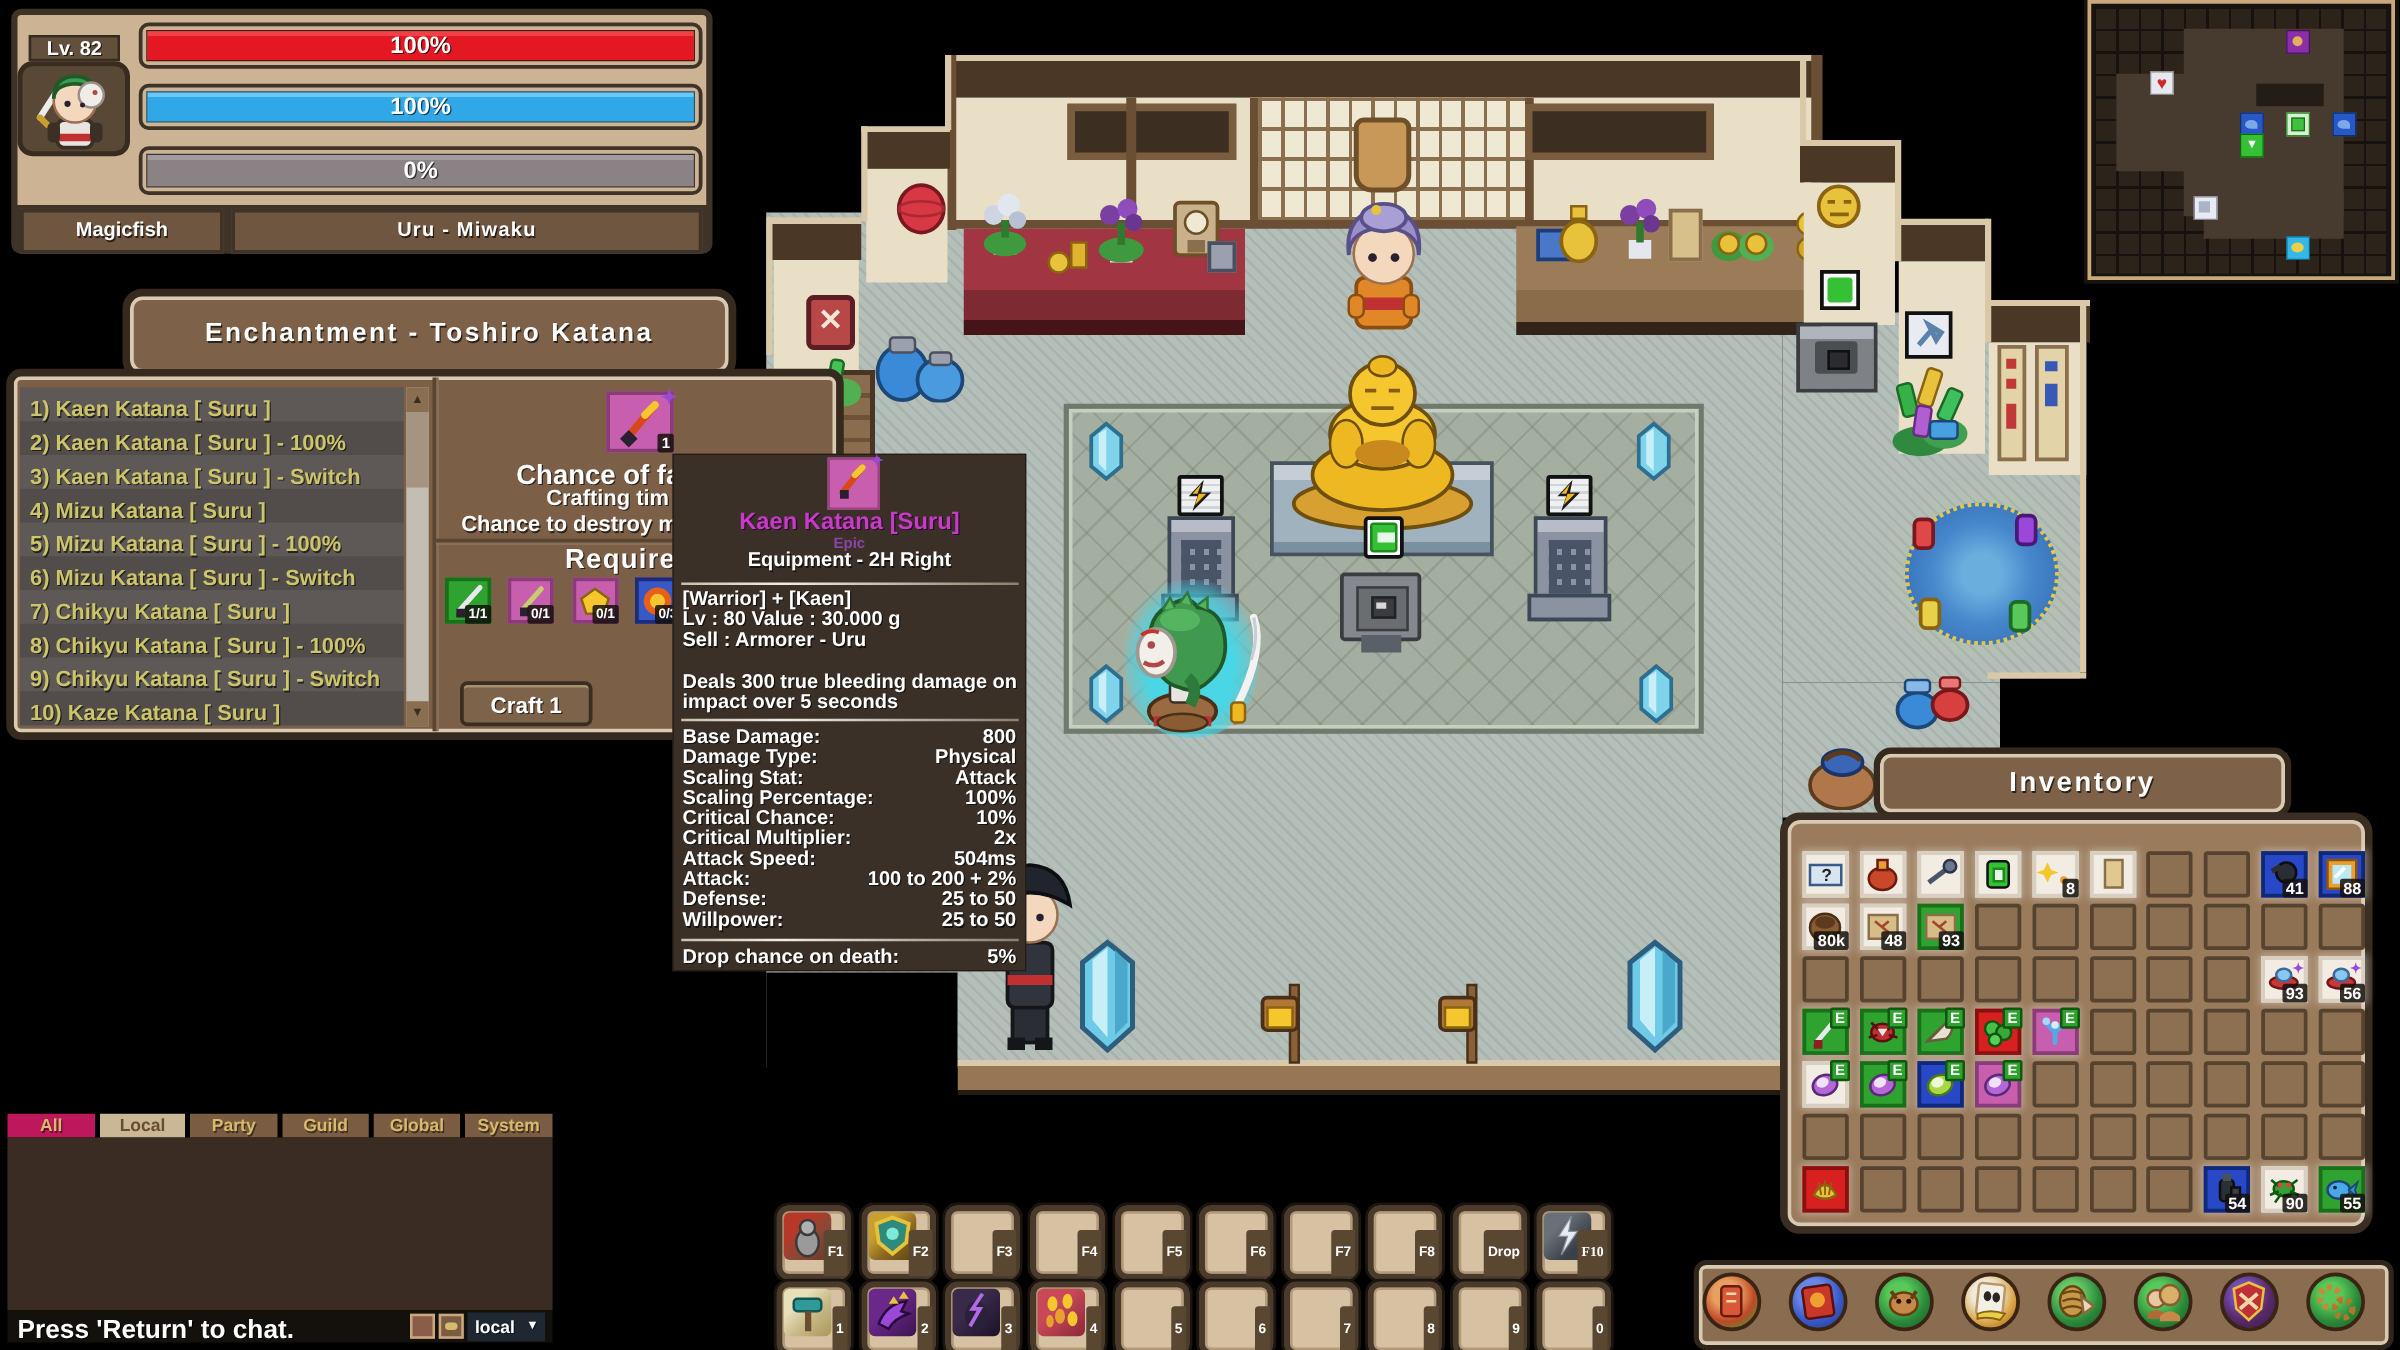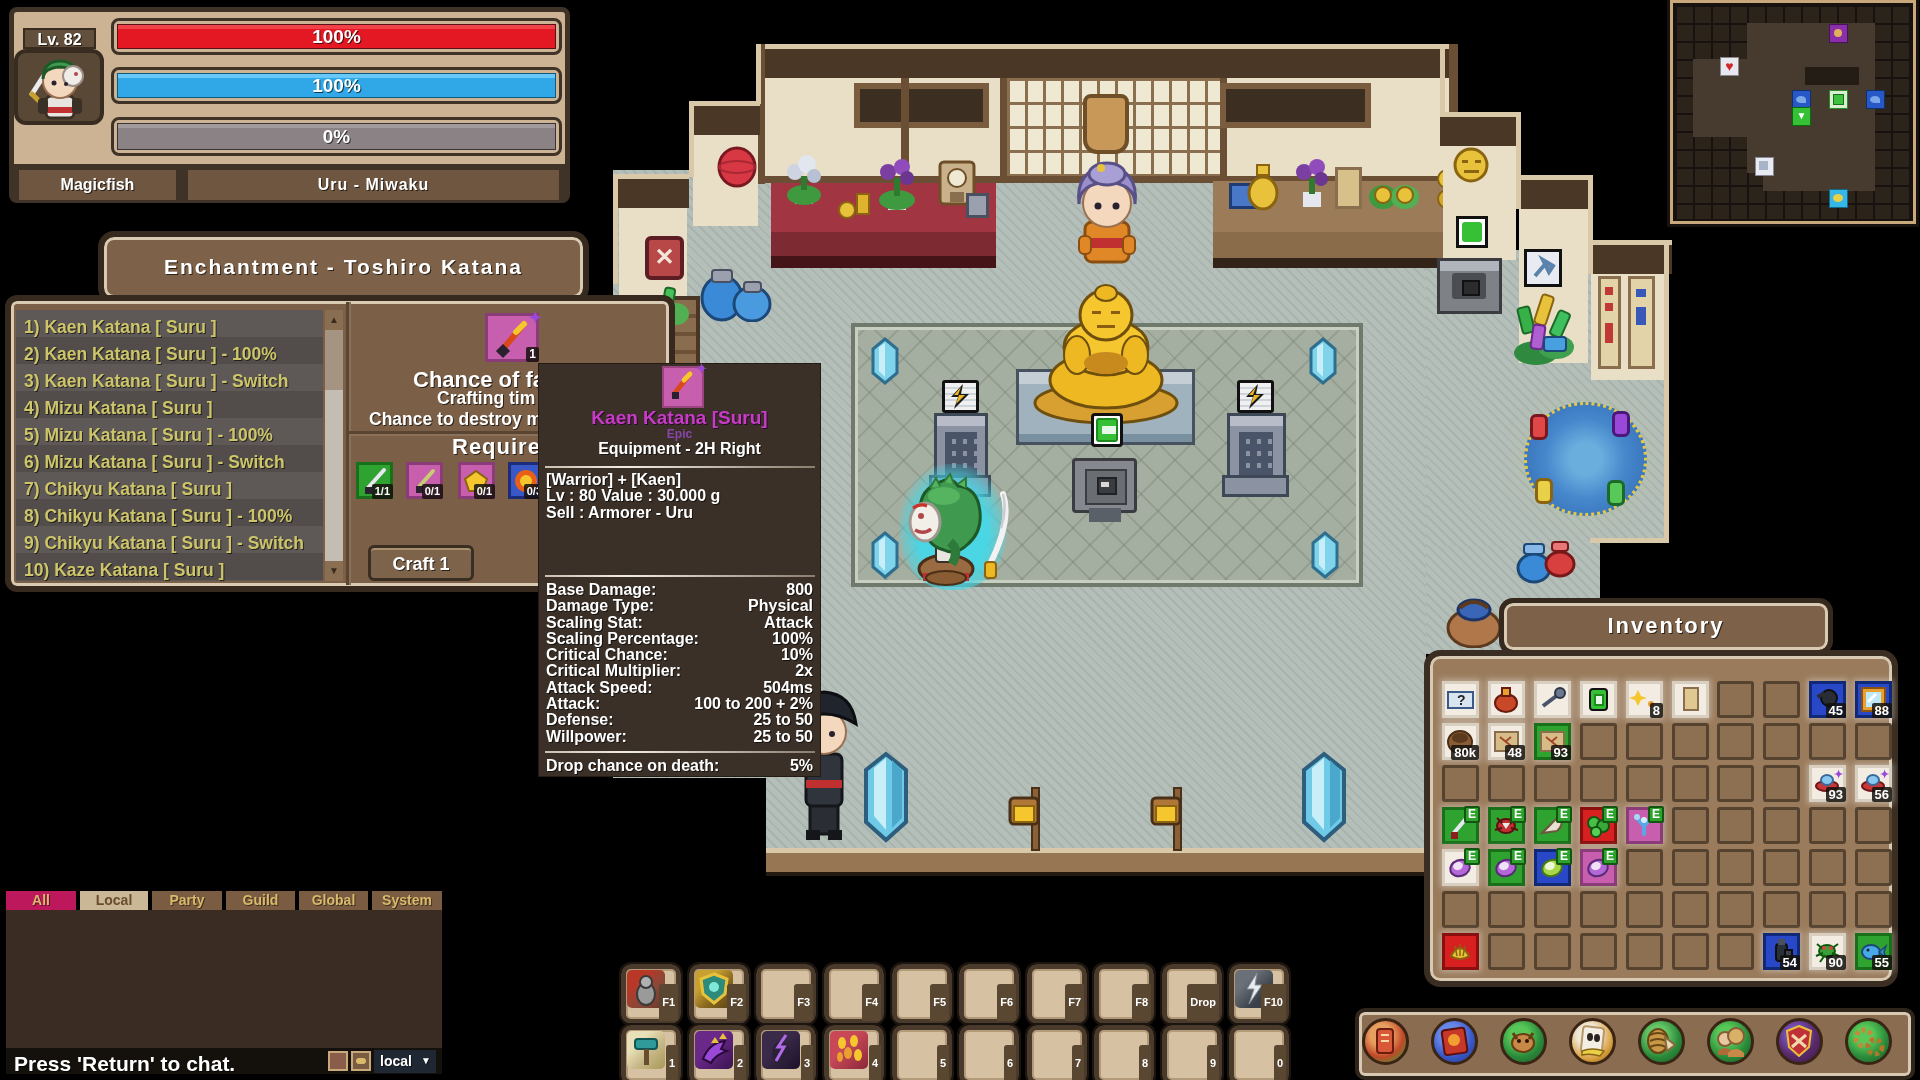--- a/index.html
+++ b/index.html
@@ -552,6 +552,7 @@
 
 <div class="txt" style="position:absolute;left:7px;top:108px;font-size:16px;line-height:16.3px;">[Warrior] + [Kaen]<br>Lv : 80 Value : 30.000 g<br>Sell : Armorer - Uru</div>
 
+<div class="txt" style="position:absolute;left:7px;top:174px;font-size:16px;line-height:16.3px;">Deals 300 true bleeding damage on<br>impact over 5 seconds</div>
 
 <div style="position:absolute;left:6px;top:211px;width:270px;height:2px;background:linear-gradient(90deg,#cabfae,#f2ede4 30%,#8a7e6e);"></div>
 

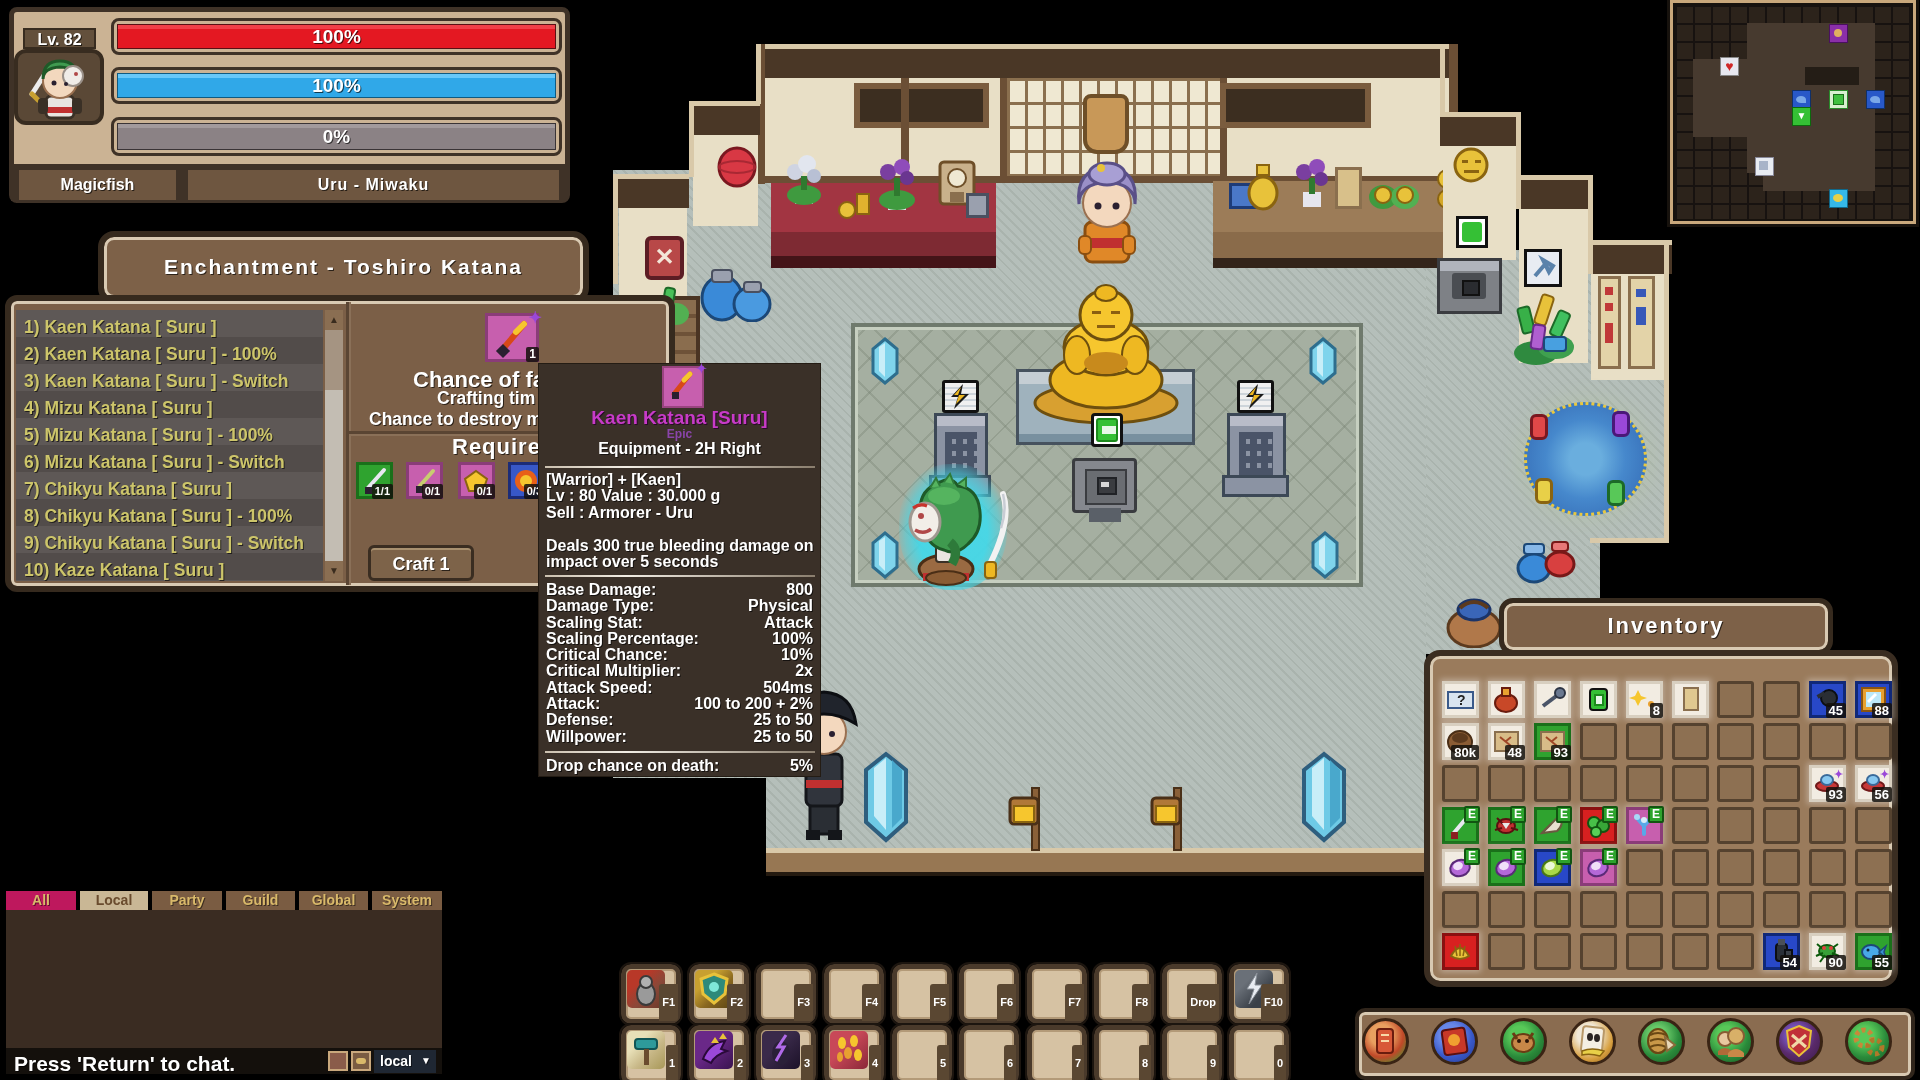--- a/index.html
+++ b/index.html
@@ -609,7 +609,7 @@
 <div class="abs" style="left:1809px;top:681px;width:37px;height:37px;background:#2848c8;border:3px solid #102878;box-sizing:border-box;box-shadow:0 0 6px 2px rgba(255,255,255,.35);"><svg width="31" height="31">
         <circle cx="17" cy="14" r="8" fill="#2a2e34" stroke="#0c0e12" stroke-width="2"></circle>
         <rect x="5" y="9" width="8" height="4" fill="#2a2e34" transform="rotate(-30 9 11)"></rect>
-      </svg><div class="cnt">45</div></div>
+      </svg><div class="cnt">41</div></div>
 
 <div class="abs" style="left:1855px;top:681px;width:37px;height:37px;background:#2848c8;border:3px solid #102878;box-sizing:border-box;box-shadow:0 0 6px 2px rgba(255,255,255,.35);"><svg width="31" height="31">
         <rect x="4" y="4" width="23" height="23" fill="#e8a030" stroke="#8a5410" stroke-width="2"></rect>

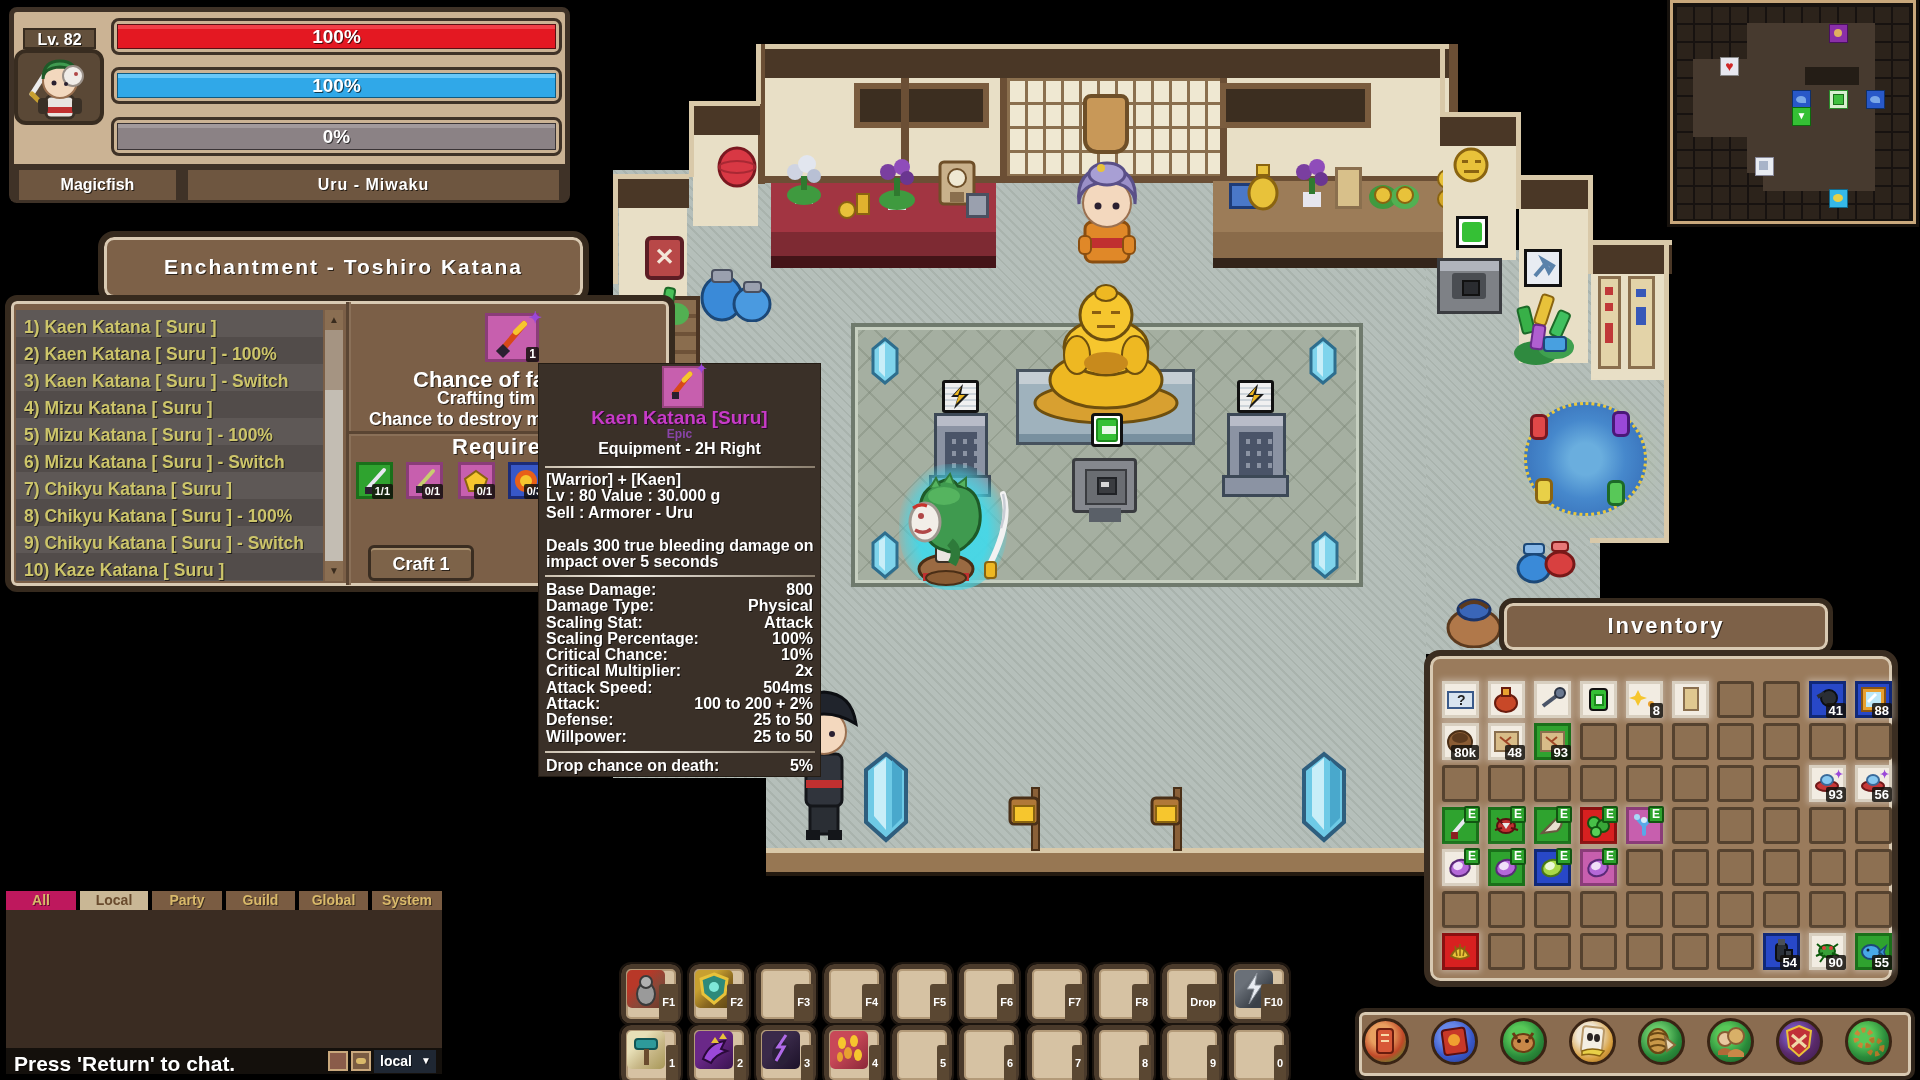--- a/index.html
+++ b/index.html
@@ -871,7 +871,7 @@
       <div class="slotlab">Drop</div>
     </div>
 
-<div class="slot" style="left:1229px;top:964px;">
+<div class="slot" style="left:1229px;top:964px;font-family:Liberation Serif, serif;">
       <div style="position:absolute;left:1px;top:1px;width:38px;height:38px;border-radius:5px;overflow:hidden;background:linear-gradient(135deg,#6a7078 0 30%,#3a4048 70%);"><svg width="38" height="38">
           <path d="M22 3 L12 19 L19 19 L14 34 L27 15 L20 15 Z" fill="#e8ecf2" stroke="#8a9098" stroke-width="1"></path>
         </svg></div>

